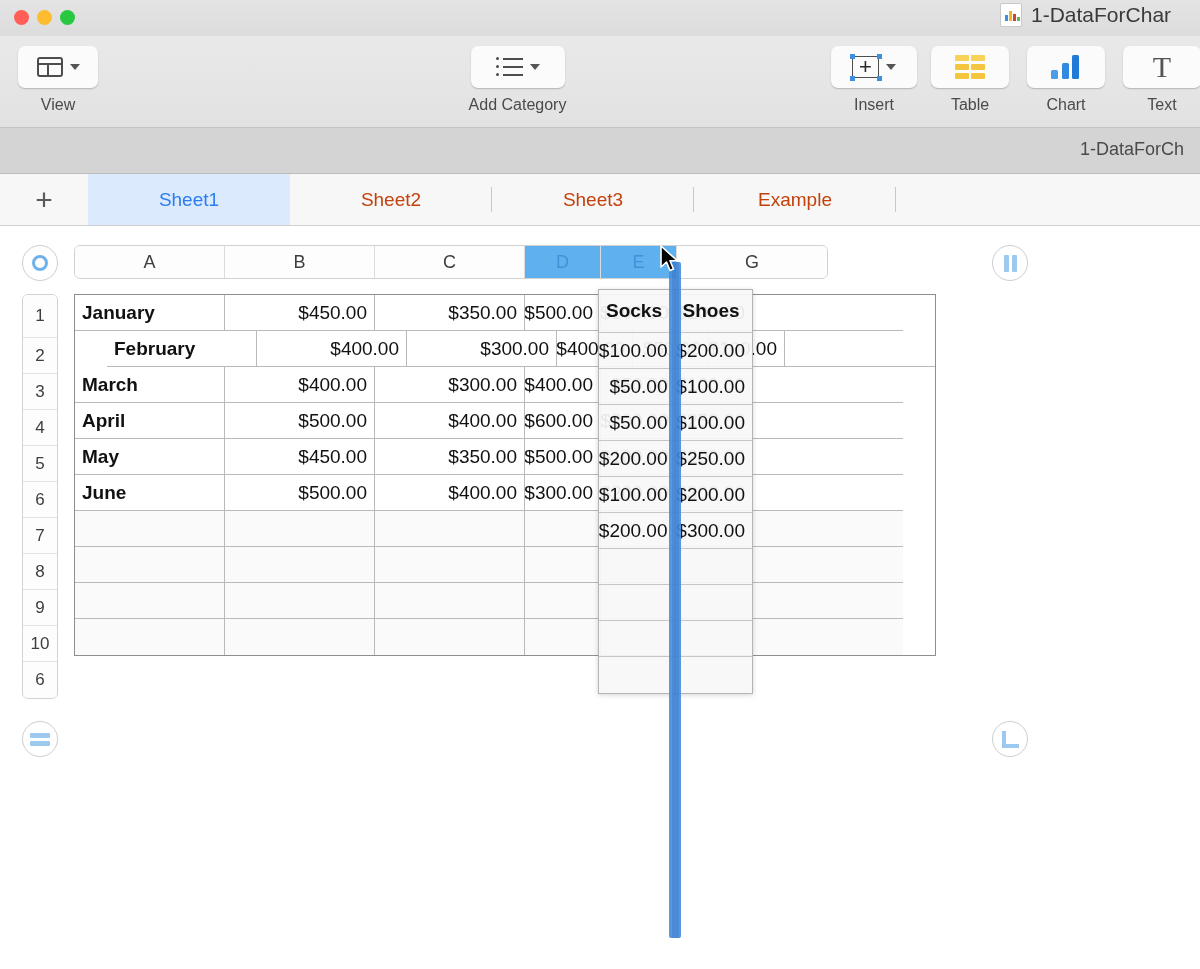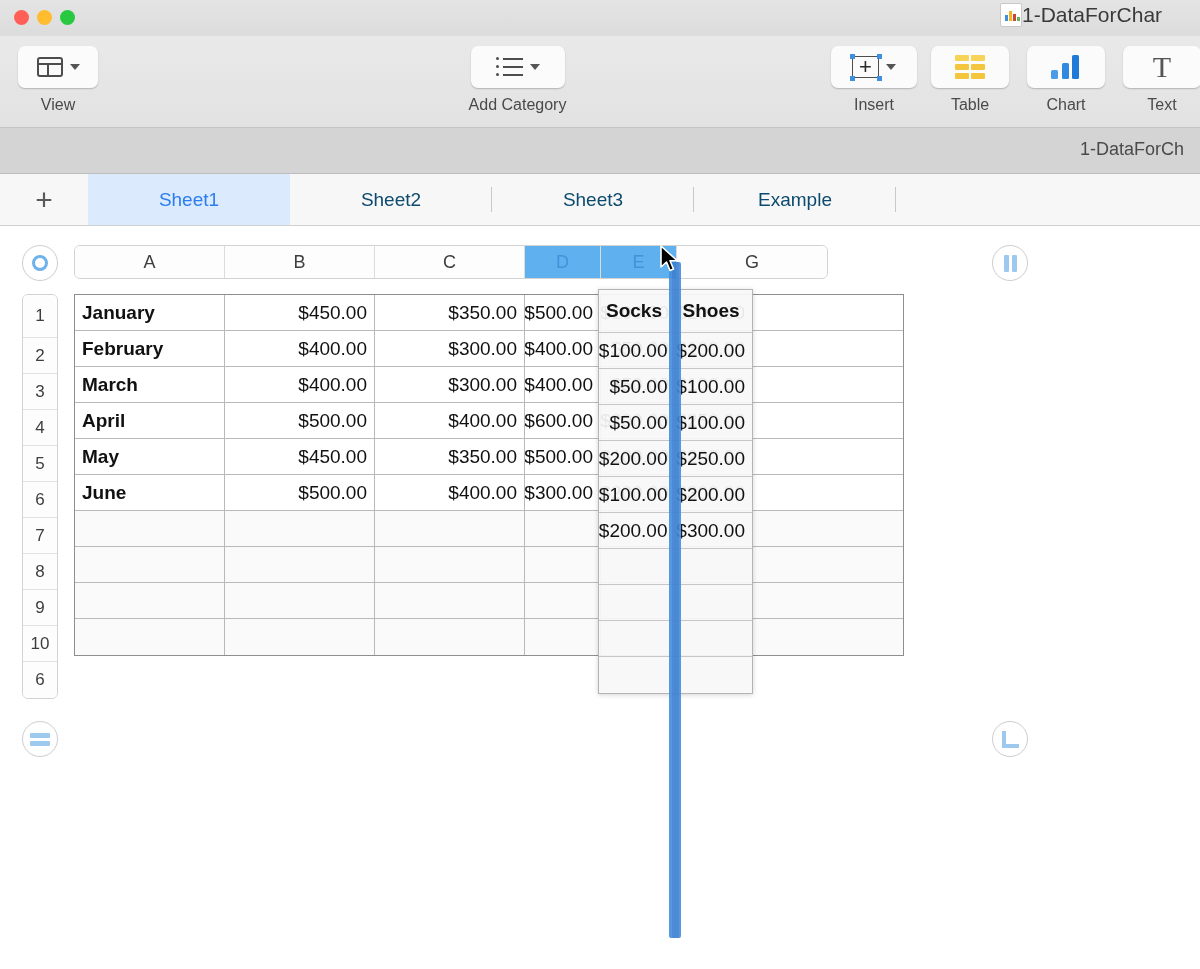--- a/index.html
+++ b/index.html
@@ -24,7 +24,7 @@
 
   .doctitle {
     position: absolute; left: 1000px; top: 3px;
-    display: flex; align-items: center; 
+    display: flex; align-items: center; gap: 9px;
     font-size: 21px; color: #3a3a3a; white-space: nowrap;
   }
   .doc-icon {

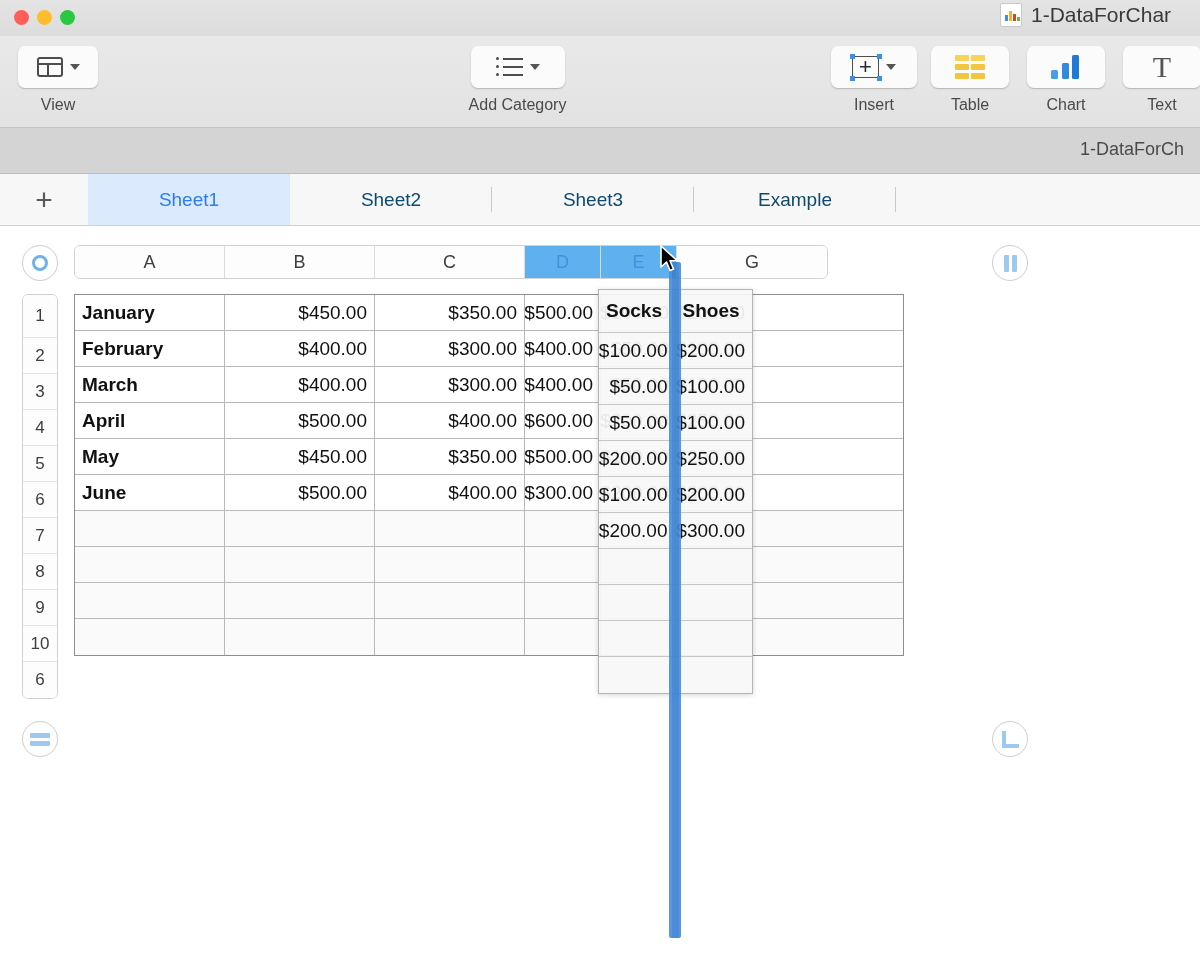--- a/index.html
+++ b/index.html
@@ -113,7 +113,7 @@
   .addsheet { width: 88px; display:flex; align-items:center; justify-content:center;
     font-size: 30px; color:#5a5a5a; font-weight: 300; }
   .stab { width: 202px; display:flex; align-items:center; justify-content:center;
-    font-size: 19px; color:#0c4a6e; position: relative; }
+    font-size: 19px; color:#c2410c; position: relative; }
   .stab.active { background: #dbeafd; color: #2b7df0; }
   .stab .sep { position: absolute; right: 0; top: 13px; bottom: 13px; width: 1px; background:#c8c8c8; }
 

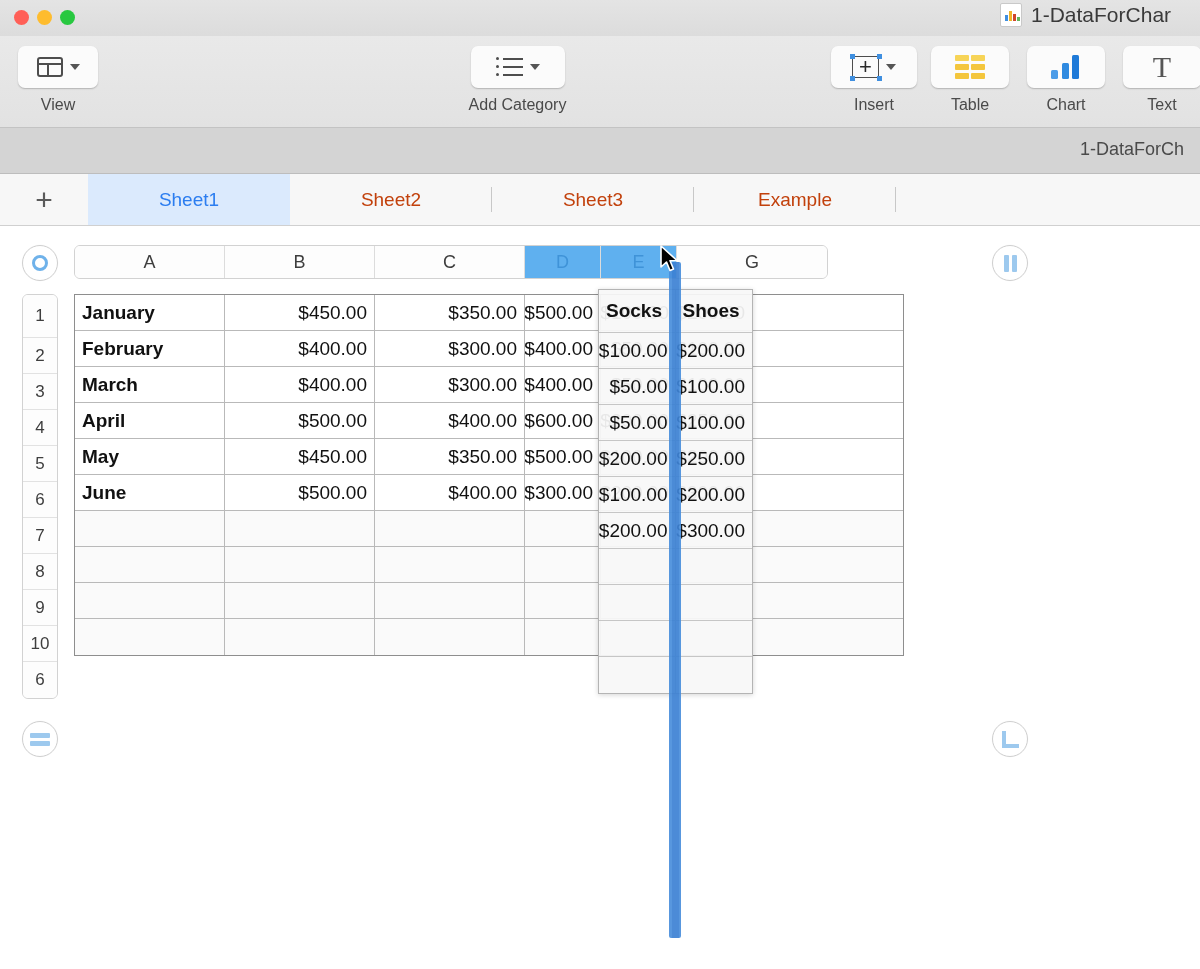--- a/index.html
+++ b/index.html
@@ -373,7 +373,7 @@
           <div class="gcell last num" style="width: 150px; height: 36px;"></div>
         </div>
         <div class="grow">
-          <div class="gcell bold" style="width: 150px; height: 36px;">February</div>
+          <div class="gcell bold" style="width: 150px; height: 36px; margin-left: 32px;">February</div>
           <div class="gcell num" style="width: 150px; height: 36px;">$400.00</div>
           <div class="gcell num" style="width: 150px; height: 36px;">$300.00</div>
           <div class="gcell num" style="width: 76px; height: 36px;">$400.00</div>

